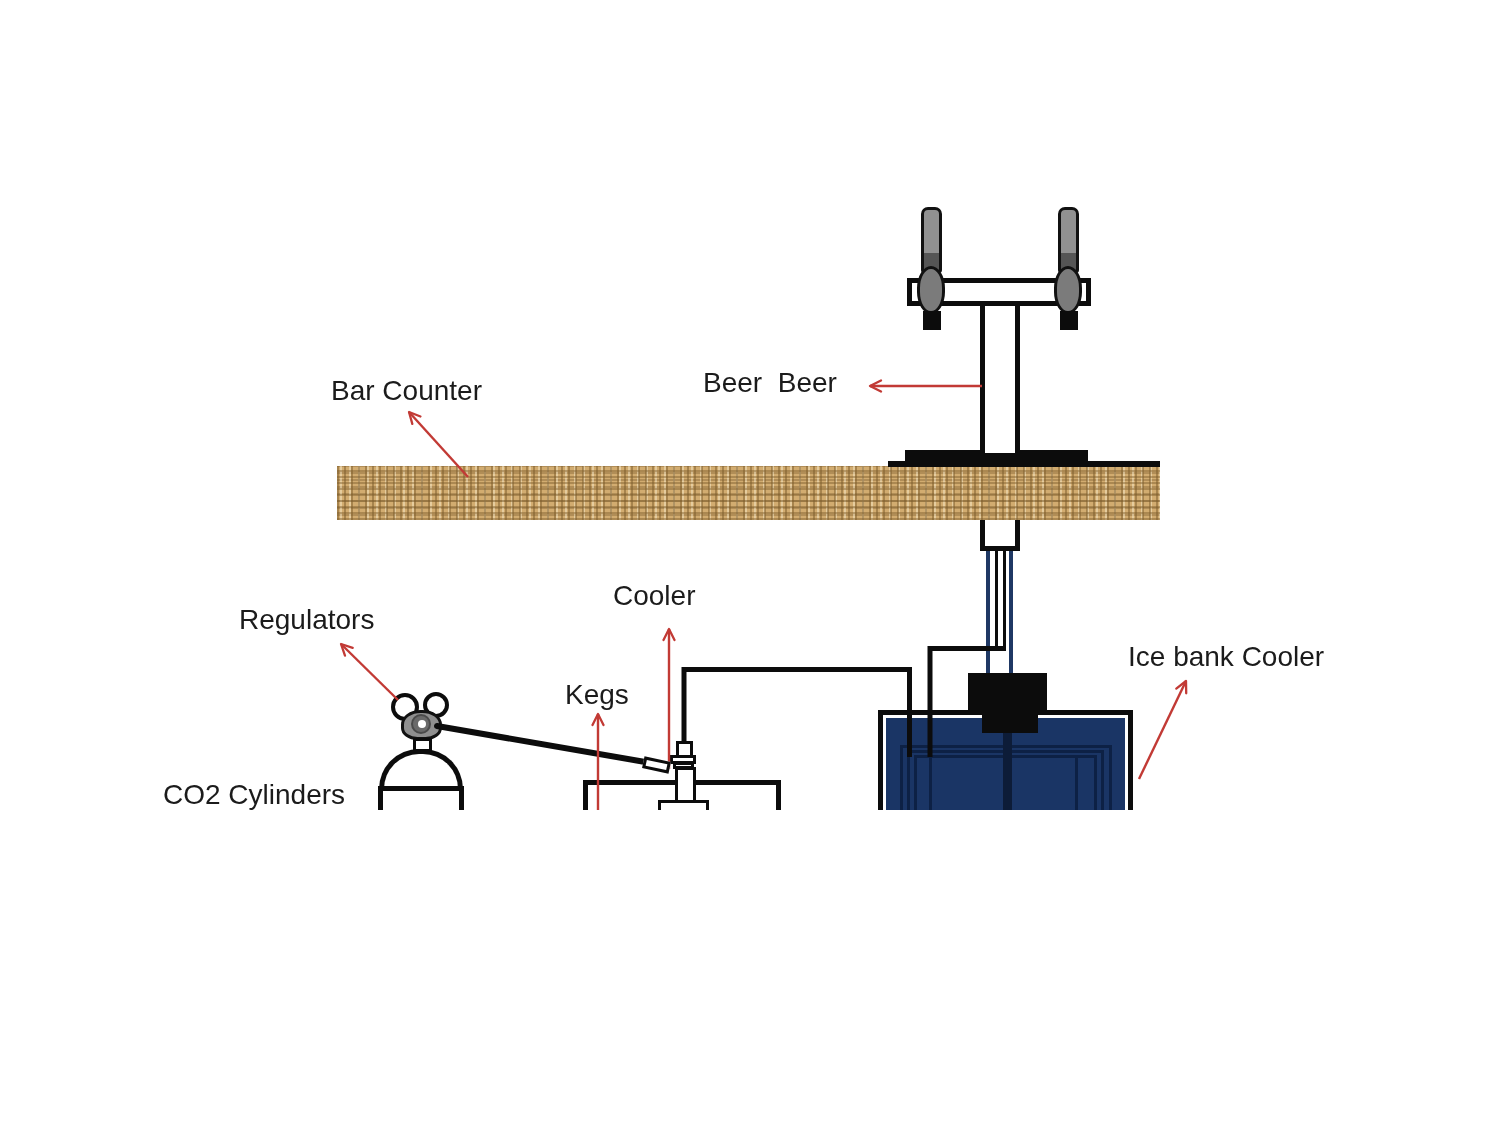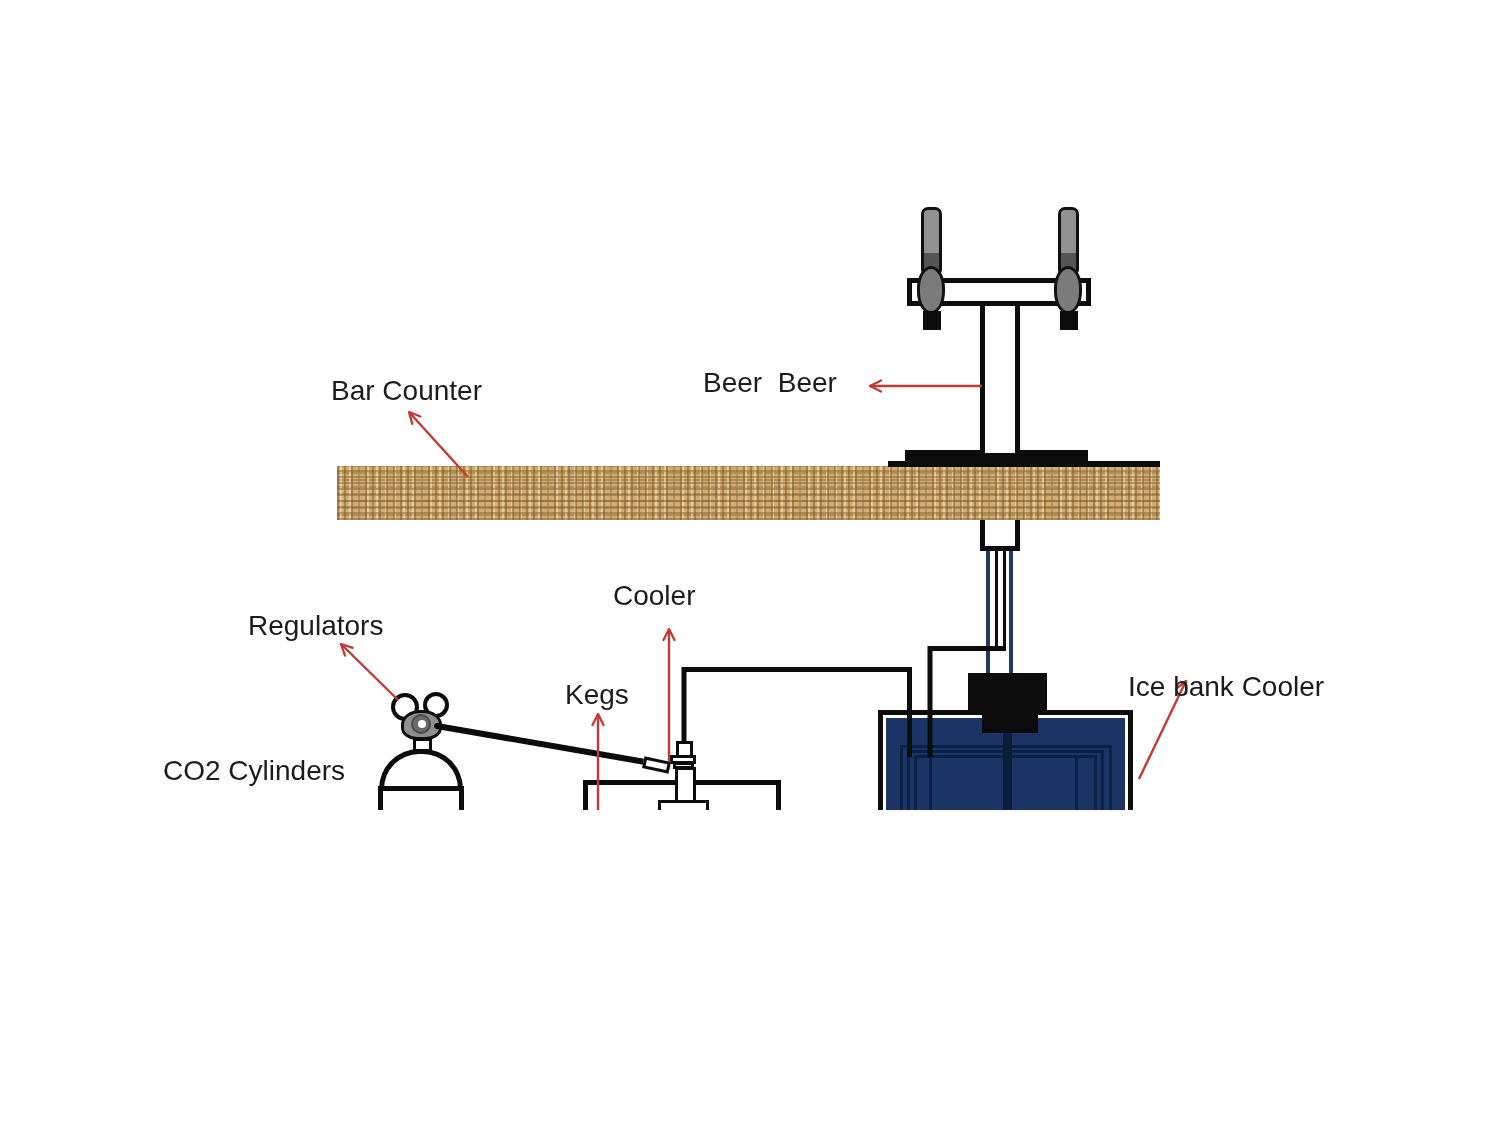--- a/index.html
+++ b/index.html
@@ -121,7 +121,7 @@
   <div class="label" style="left:703px;top:368px;">Beer  Beer</div>
   <div class="label" style="left:613px;top:581px;">Cooler</div>
   <div class="label" style="left:565px;top:680px;text-align:right;">Kegs</div>
-  <div class="label" style="left:248px;top:605px;margin-top:6px;">Regulators</div>
+  <div class="label" style="left:239px;top:605px;">Regulators</div>
   <div class="label" style="left:163px;top:756px;">CO2 Cylinders</div>
   <div class="label" style="left:1128px;top:672px;text-align:center;">Ice bank Cooler</div>
 

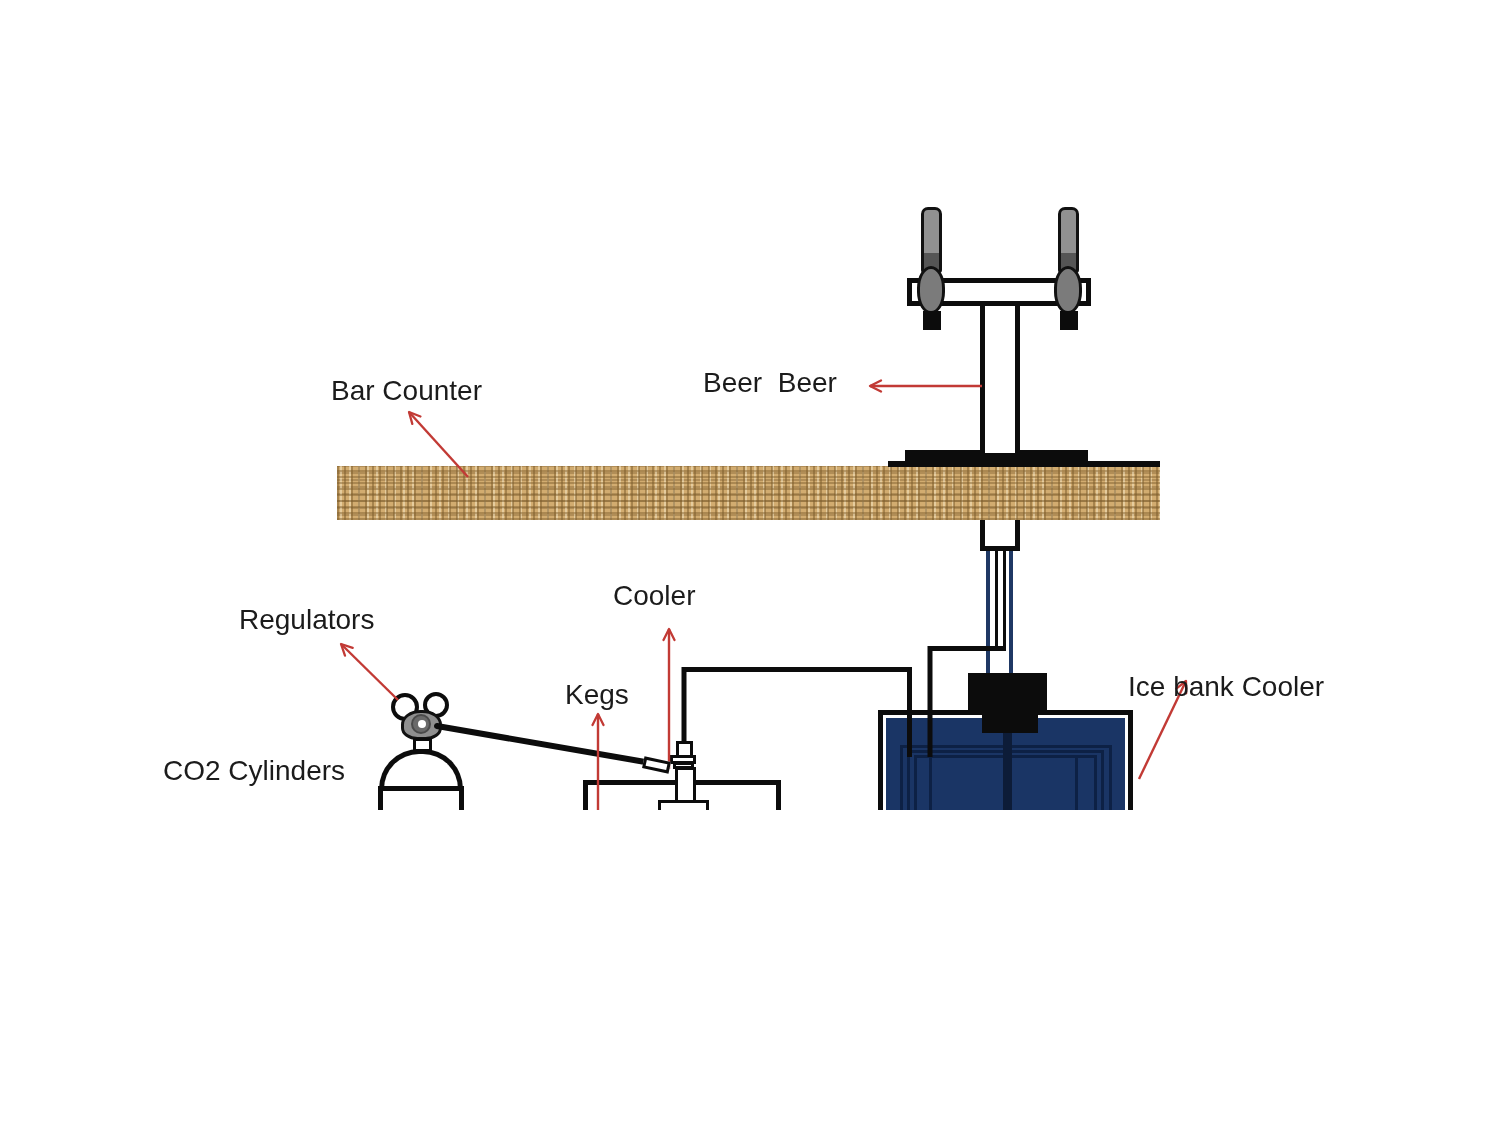--- a/index.html
+++ b/index.html
@@ -123,7 +123,7 @@
   <div class="label" style="left:565px;top:680px;text-align:right;">Kegs</div>
   <div class="label" style="left:239px;top:605px;">Regulators</div>
   <div class="label" style="left:163px;top:756px;">CO2 Cylinders</div>
-  <div class="label" style="left:1128px;top:672px;text-align:center;">Ice bank Cooler</div>
+  <div class="label" style="left:1128px;top:642px;text-align:center;">Ice bank Cooler</div>
 
 </div>
 

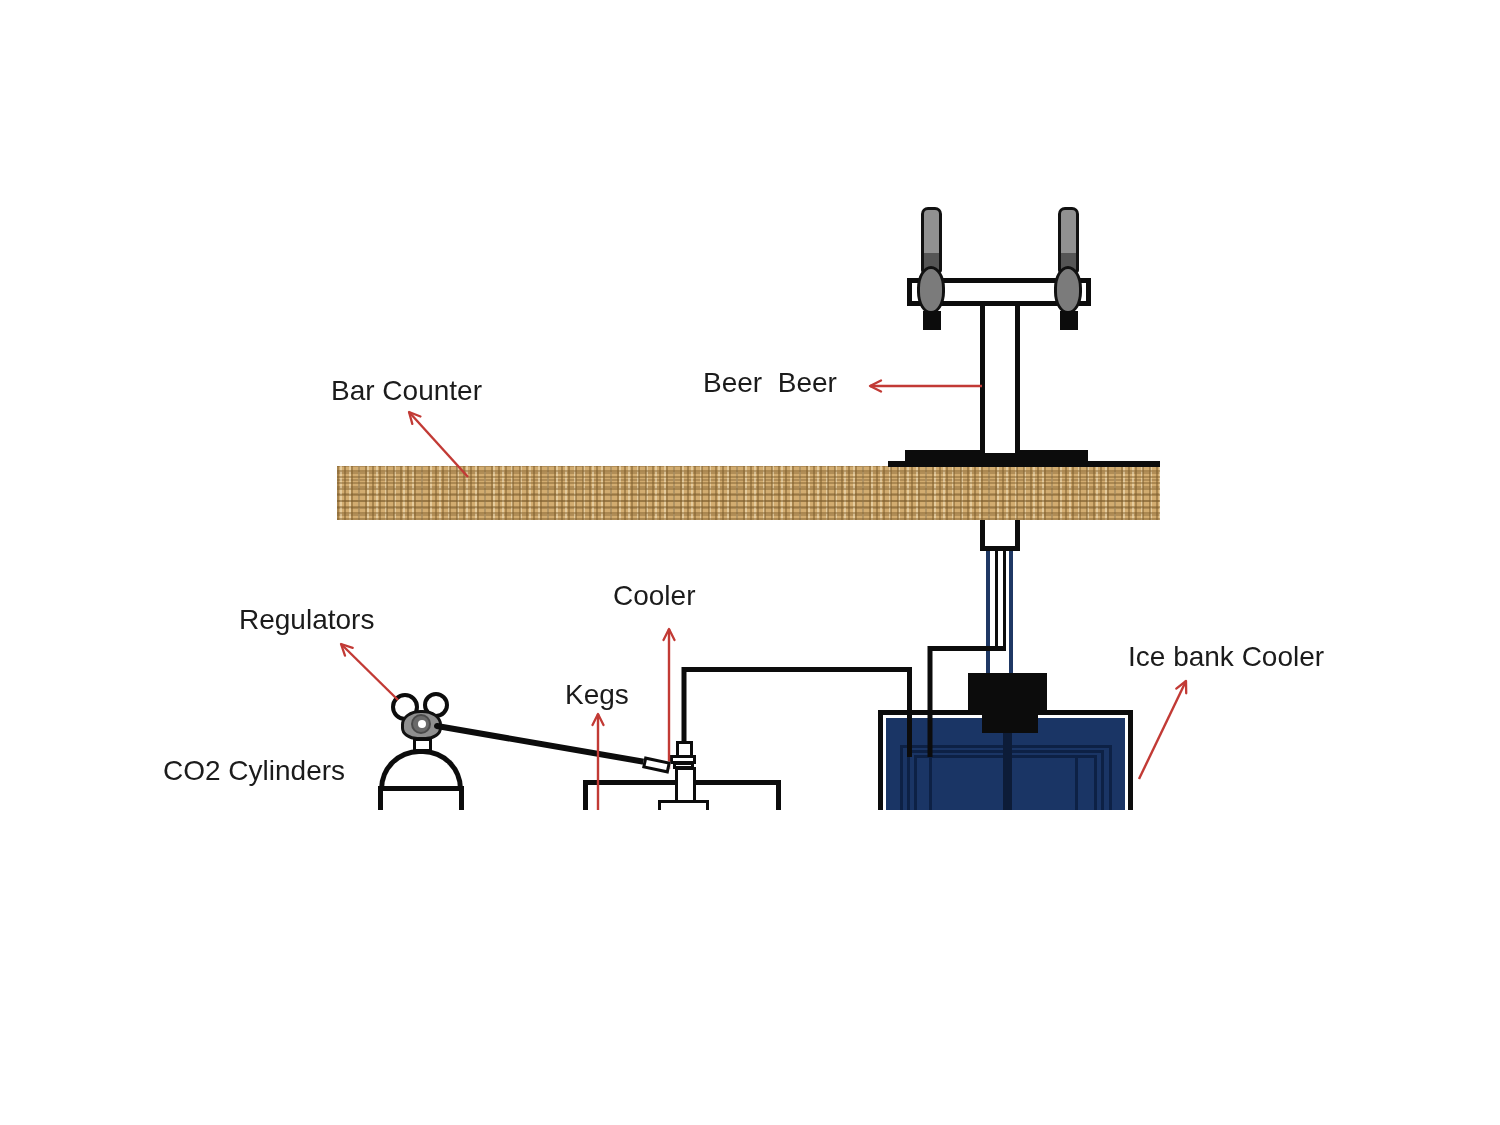--- a/index.html
+++ b/index.html
@@ -122,7 +122,7 @@
   <div class="label" style="left:613px;top:581px;">Cooler</div>
   <div class="label" style="left:565px;top:680px;text-align:right;">Kegs</div>
   <div class="label" style="left:239px;top:605px;">Regulators</div>
-  <div class="label" style="left:163px;top:756px;">CO2 Cylinders</div>
+  <div class="label" style="left:163px;top:780px;">CO2 Cylinders</div>
   <div class="label" style="left:1128px;top:642px;text-align:center;">Ice bank Cooler</div>
 
 </div>

